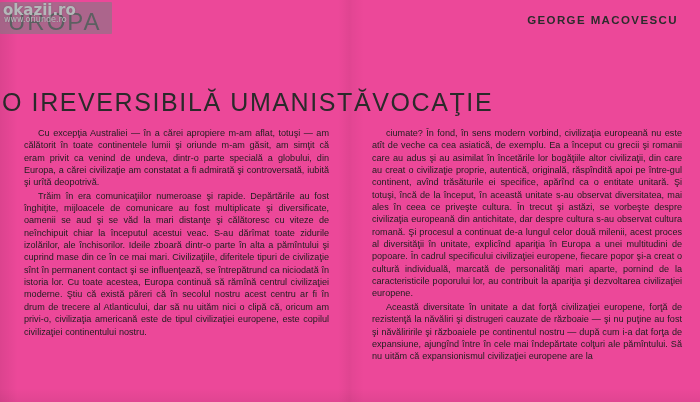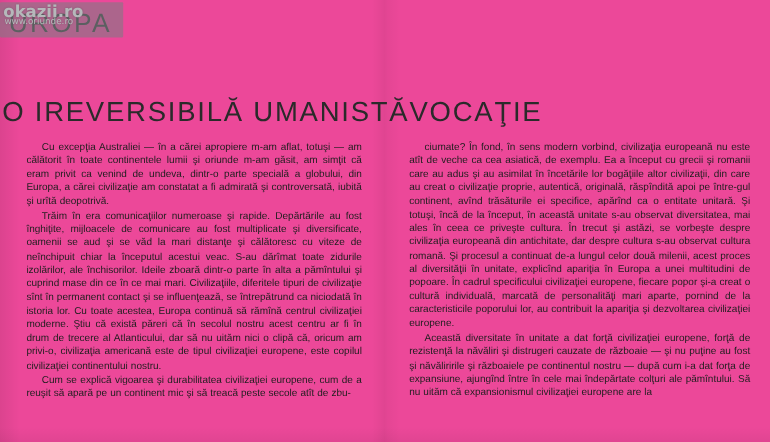--- a/index.html
+++ b/index.html
@@ -162,6 +162,7 @@
   </div>
 
   <div class="running-head">UROPA</div>
+  <div class="author">GEORGE MACOVESCU</div>
 
   <div class="title">
     <span class="t-part">O IREVERSIBILĂ UMANISTĂ</span><span class="t-part">VOCAŢIE</span>

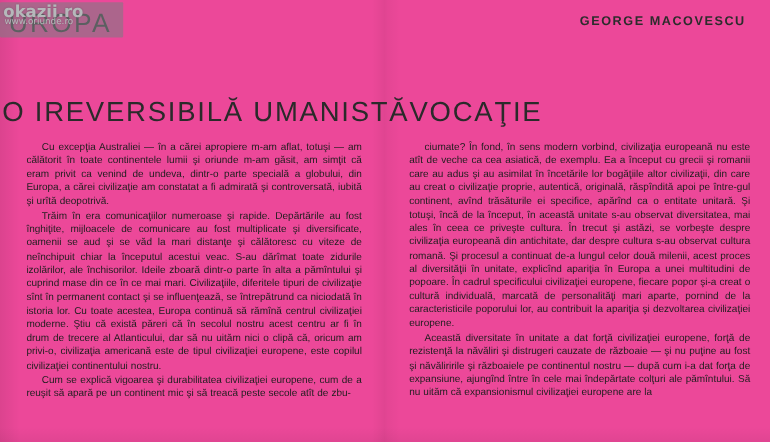--- a/index.html
+++ b/index.html
@@ -172,7 +172,6 @@
     <div class="col left">
       <p>Cu excepţia Australiei — în a cărei apropiere m-am aflat, totuşi — am călătorit în toate continentele lumii şi oriunde m-am găsit, am simţit că eram privit ca venind de undeva, dintr-o parte specială a globului, din Europa, a cărei civilizaţie am constatat a fi admirată şi controversată, iubită şi urîtă deopotrivă.</p>
       <p>Trăim în era comunicaţiilor numeroase şi rapide. Depărtările au fost înghiţite, mijloacele de comunicare au fost multiplicate şi diversificate, oamenii se aud şi se văd la mari distanţe şi călătoresc cu viteze de neînchipuit chiar la începutul acestui veac. S-au dărîmat toate zidurile izolărilor, ale închisorilor. Ideile zboară dintr-o parte în alta a pămîntului şi cuprind mase din ce în ce mai mari. Civilizaţiile, diferitele tipuri de civilizaţie sînt în permanent contact şi se influenţează, se întrepătrund ca niciodată în istoria lor. Cu toate acestea, Europa continuă să rămînă centrul civilizaţiei moderne. Ştiu că există păreri că în secolul nostru acest centru ar fi în drum de trecere al Atlanticului, dar să nu uităm nici o clipă că, oricum am privi-o, civilizaţia americană este de tipul civilizaţiei europene, este copilul civilizaţiei continentului nostru.</p>
-      <p>Cum se explică vigoarea şi durabilitatea civilizaţiei europene, cum de a reuşit să apară pe un continent mic şi să treacă peste secole atît de zbu-</p>
     </div>
     <div class="col right">
       <p>ciumate? În fond, în sens modern vorbind, civilizaţia europeană nu este atît de veche ca cea asiatică, de exemplu. Ea a început cu grecii şi romanii care au adus şi au asimilat în încetările lor bogăţiile altor civilizaţii, din care au creat o civilizaţie proprie, autentică, originală, răspîndită apoi pe între-gul continent, avînd trăsăturile ei specifice, apărînd ca o entitate unitară. Şi totuşi, încă de la început, în această unitate s-au observat diversitatea, mai ales în ceea ce priveşte cultura. În trecut şi astăzi, se vorbeşte despre civilizaţia europeană din antichitate, dar despre cultura s-au observat cultura romană. Şi procesul a continuat de-a lungul celor două milenii, acest proces al diversităţii în unitate, explicînd apariţia în Europa a unei multitudini de popoare. În cadrul specificului civilizaţiei europene, fiecare popor şi-a creat o cultură individuală, marcată de personalităţi mari aparte, pornind de la caracteristicile poporului lor, au contribuit la apariţia şi dezvoltarea civilizaţiei europene.</p>

